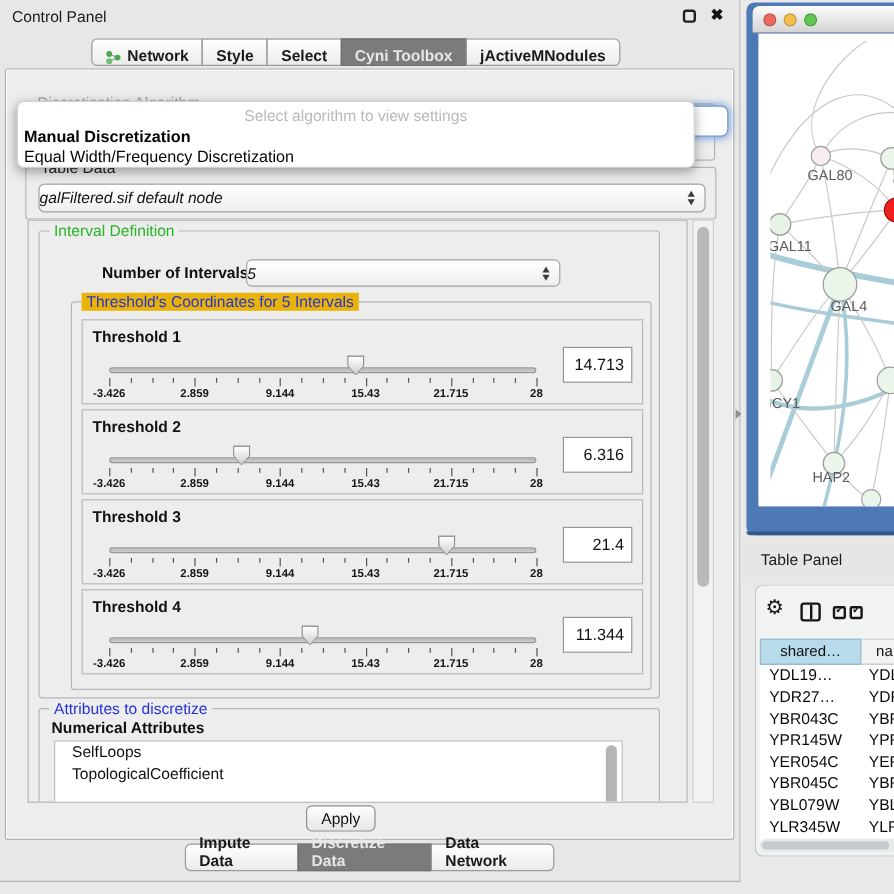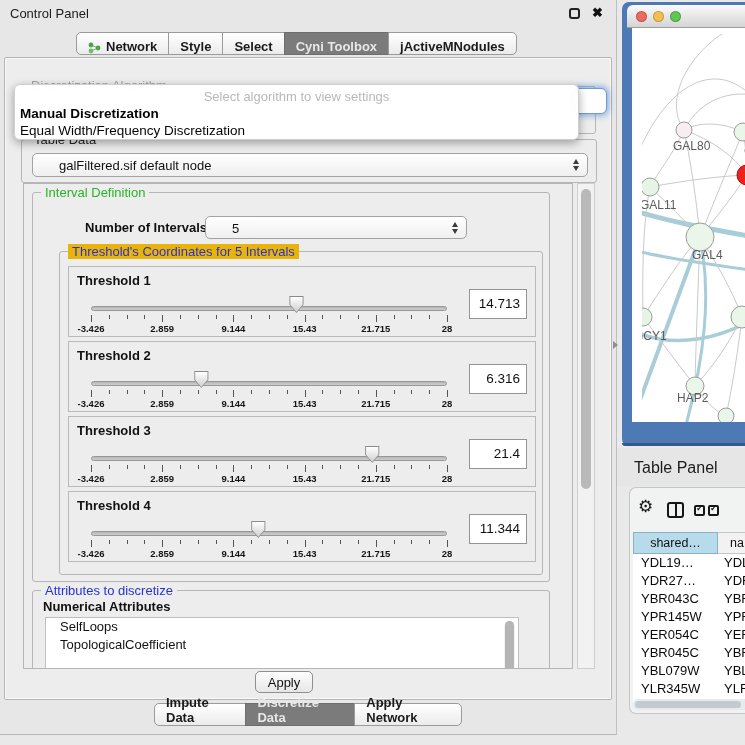--- a/index.html
+++ b/index.html
@@ -43,7 +43,7 @@
   .popup-opt.b { font-weight:700; }
 
   .combo { position:absolute; background:linear-gradient(#ffffff,#efefef); border:1px solid #a3a3a3; border-radius:5px; }
-  .combo .cval { position:absolute; left:26px; top:50%; transform:translateY(-50%); font-size:13px; color:#111; white-space:nowrap; }
+  .combo .cval { position:absolute; left:0; top:50%; transform:translateY(-50%); font-size:13px; color:#111; white-space:nowrap;font-style:italic; }
   .spin { position:absolute; right:8px; top:50%; transform:translateY(-50%); display:flex; flex-direction:column; gap:2px; }
   .spin .up { width:0; height:0; border-left:3.5px solid transparent; border-right:3.5px solid transparent; border-bottom:5px solid #3c3c3c; }
   .spin .dn { width:0; height:0; border-left:3.5px solid transparent; border-right:3.5px solid transparent; border-top:5px solid #3c3c3c; }

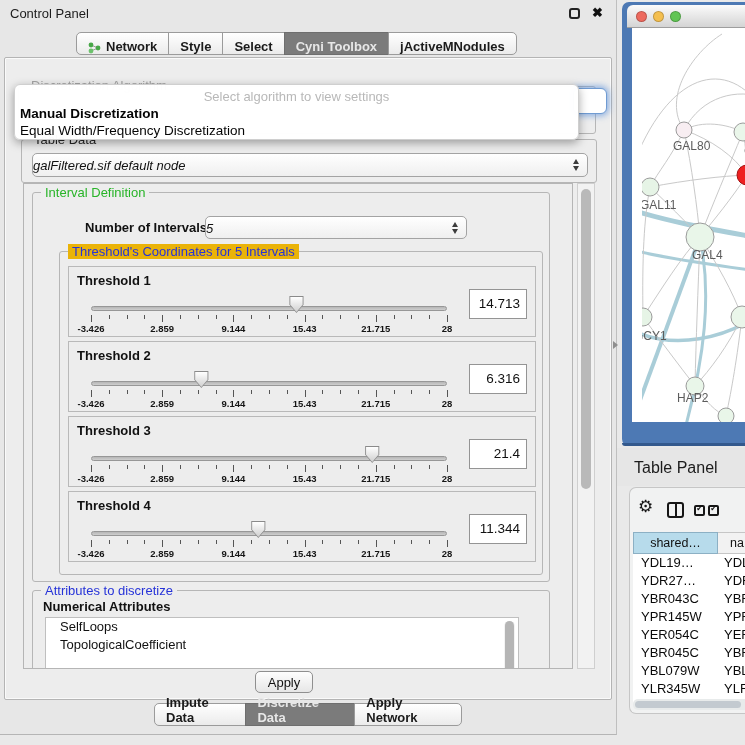--- a/index.html
+++ b/index.html
@@ -100,7 +100,7 @@
 
   
   #tp-header { position:absolute; left:617px; top:448px; width:128px; height:38px; background:#e6e6e6; }
-  #tp-title { position:absolute; left:17px; top:11px; font-size:16px; color:#1c1c1c; }
+  #tp-title { position:absolute; left:17px; top:11px; font-size:13px; color:#1c1c1c; }
   #tp-win { position:absolute; left:629px; top:487px; width:116px; height:227px; background:#f1f2f2;
             border:1px solid #c6c6c6; border-right:none; border-radius:7px 0 0 7px; }
   #tp-gear { position:absolute; left:8px; top:10px; font-size:17px; color:#161616; line-height:17px; }

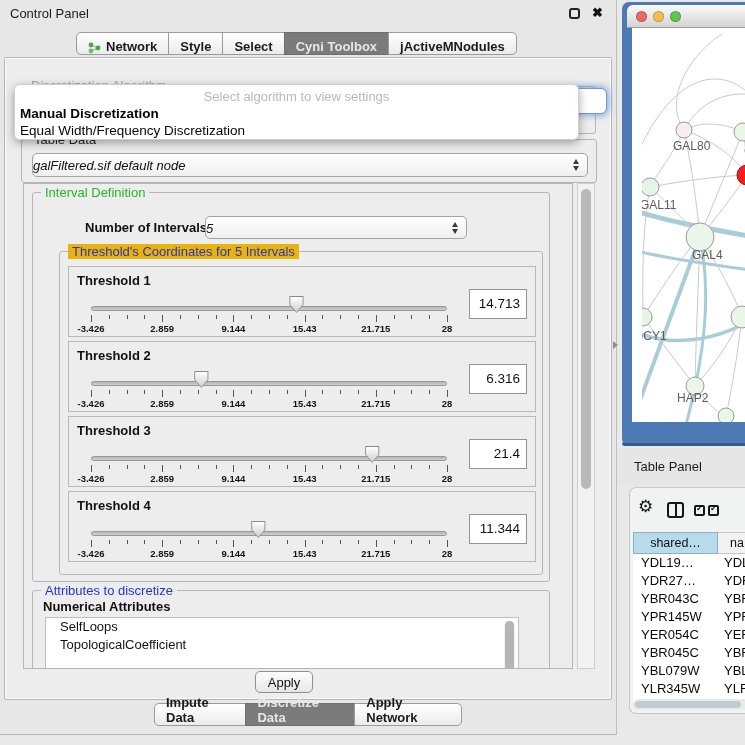--- a/index.html
+++ b/index.html
@@ -370,7 +370,7 @@
           <span>Discretize Data</span>
         </div>
         <div class="seg">
-          <span>Apply Network</span>
+          <span>Data Network</span>
         </div>
       </div>
   </div>

